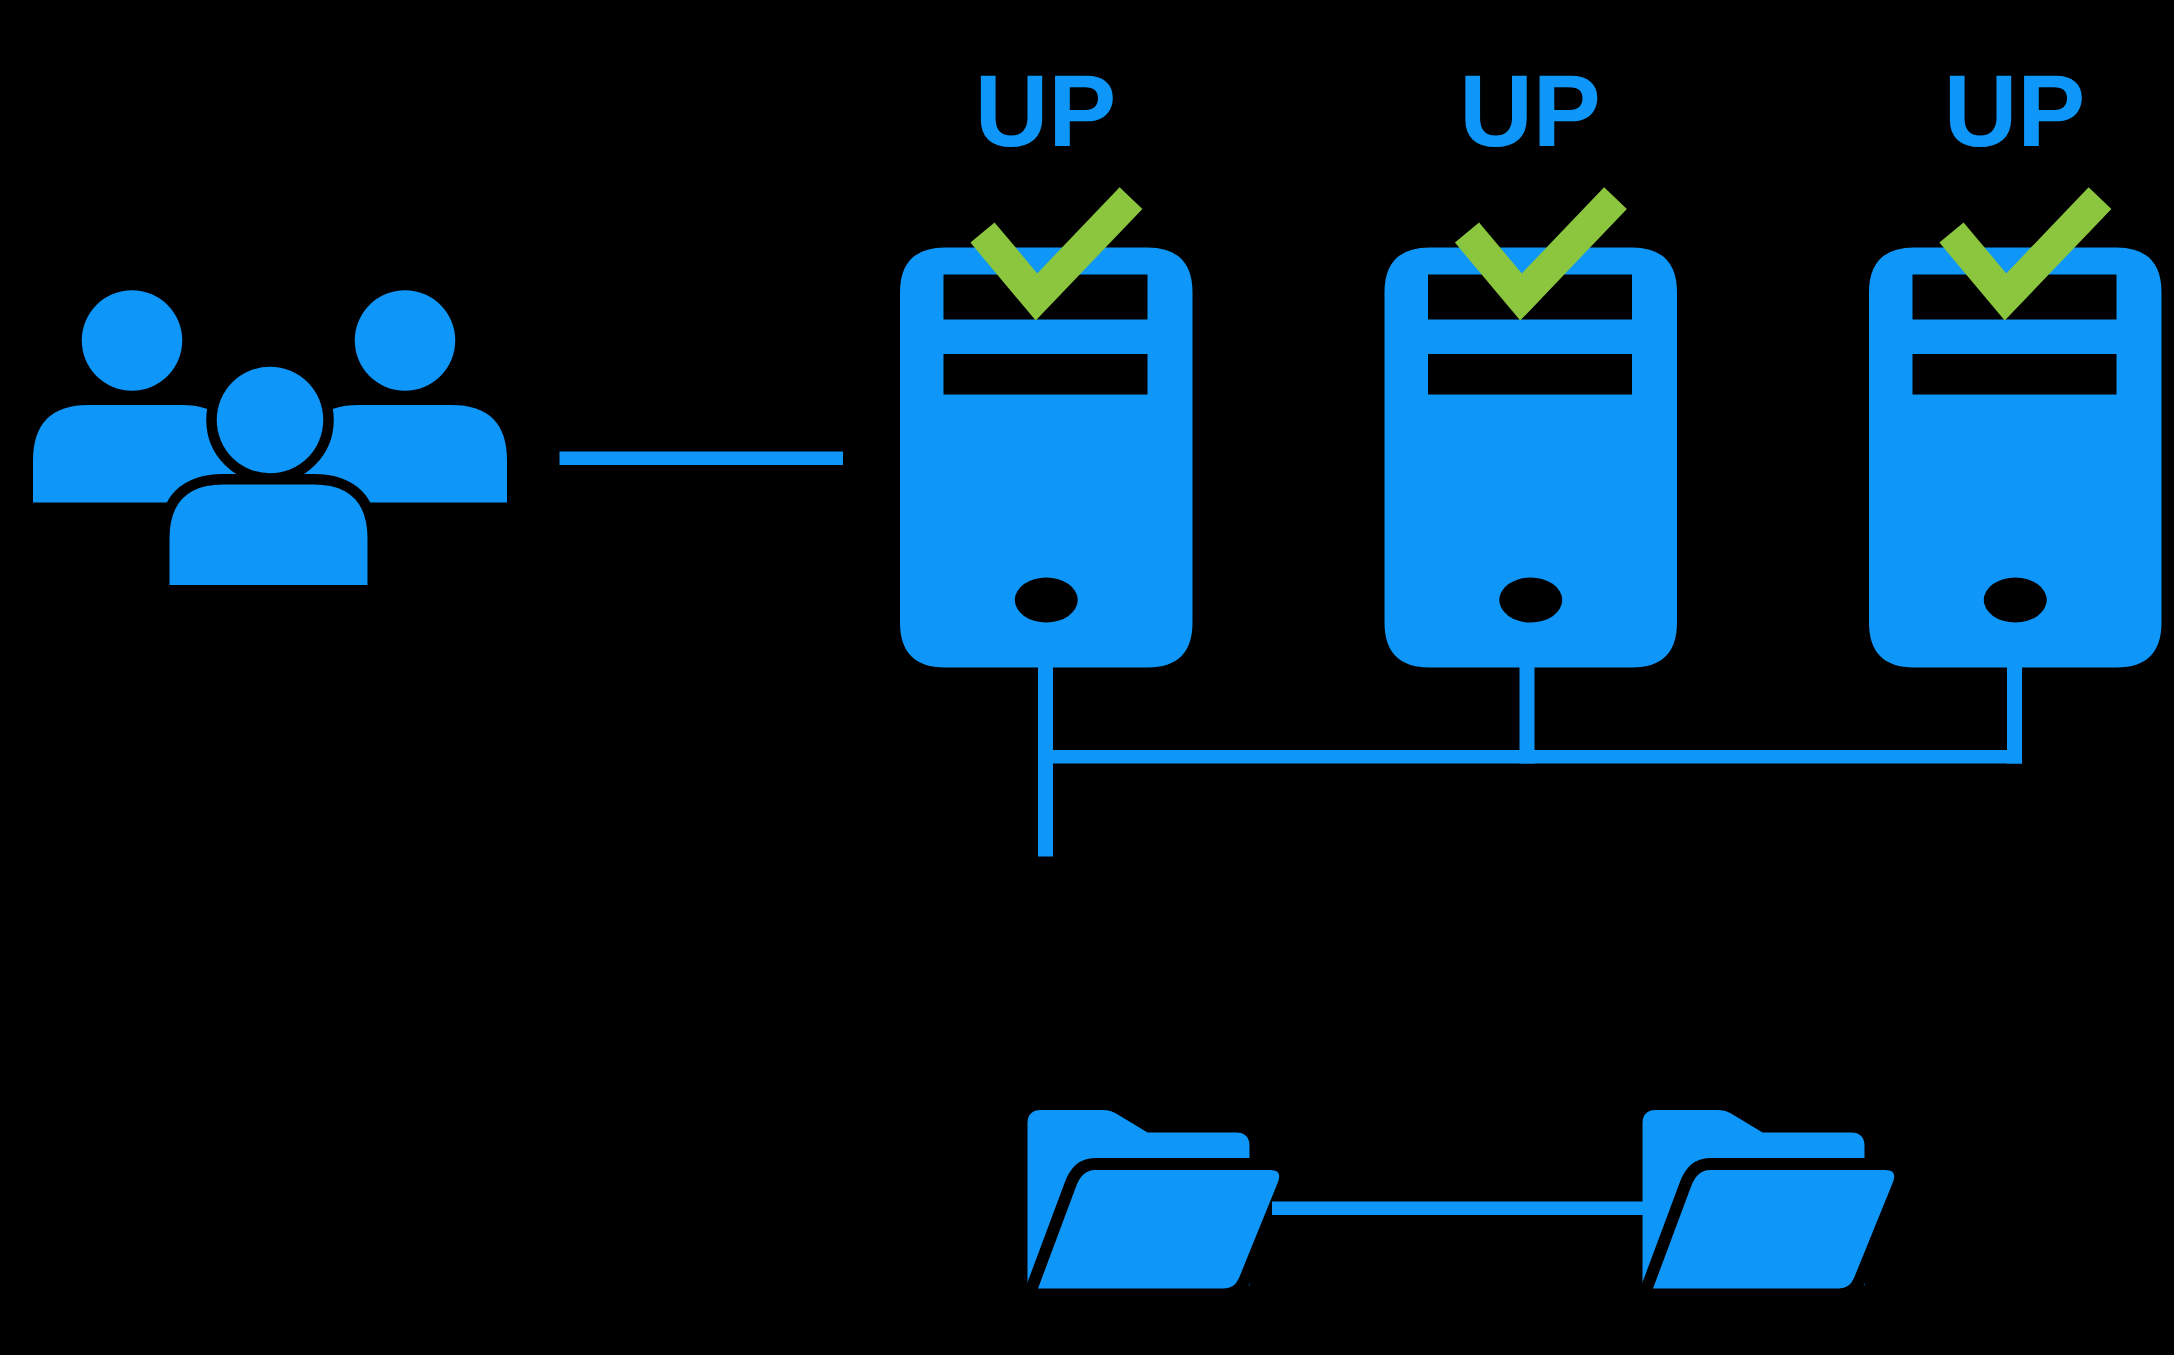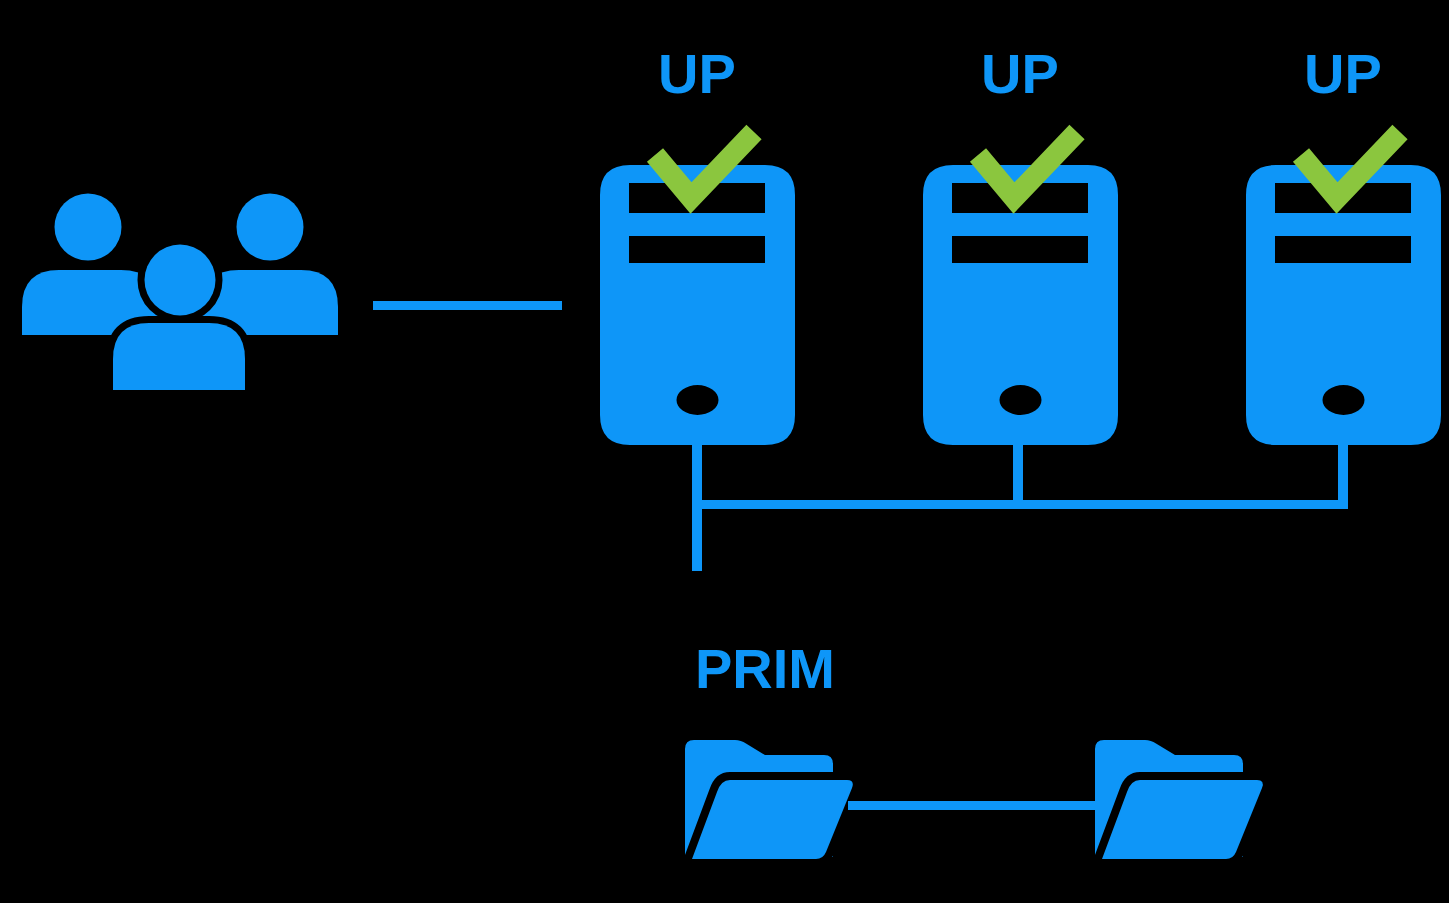--- a/index.html
+++ b/index.html
@@ -11,7 +11,7 @@
   .abs{position:absolute;}
   .label{
     color:var(--blue,#0e96f8);
-    font-weight:700;font-size:56px;line-height:82px;
+    font-weight:700;font-size:68px;line-height:82px;
     text-align:center;white-space:nowrap;
   }
   .hline,.vline{background:var(--blue,#0e96f8);}

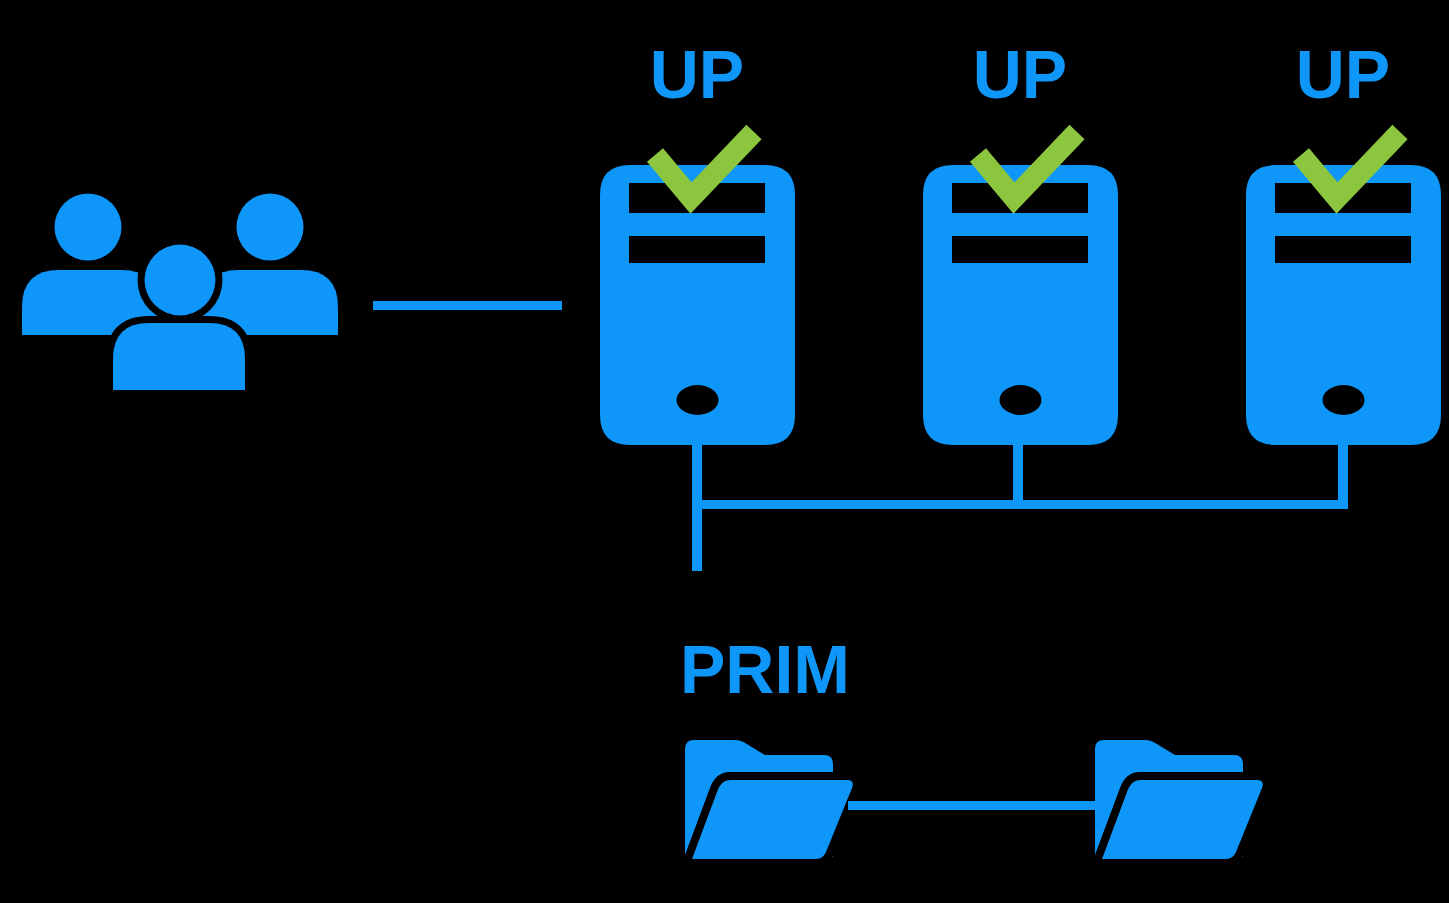--- a/index.html
+++ b/index.html
@@ -73,7 +73,6 @@
 
   <div class="abs hline" style="left:692px;top:500px;width:656px;height:9px;"></div>
 
-  <div class="abs label" style="left:615px;top:628px;width:300px;">PRIM</div>
 
   <svg class="abs" style="left:680px;top:735px;" width="180" height="130" viewBox="0 0 180 130">
     <path class="fill-blue" d="M5,122 L5,14 Q5,5 14,5 L55,5 Q61,5 66,8.5 L85,20 L144,20 Q153,20 153,29 L153,122 Z"></path>

